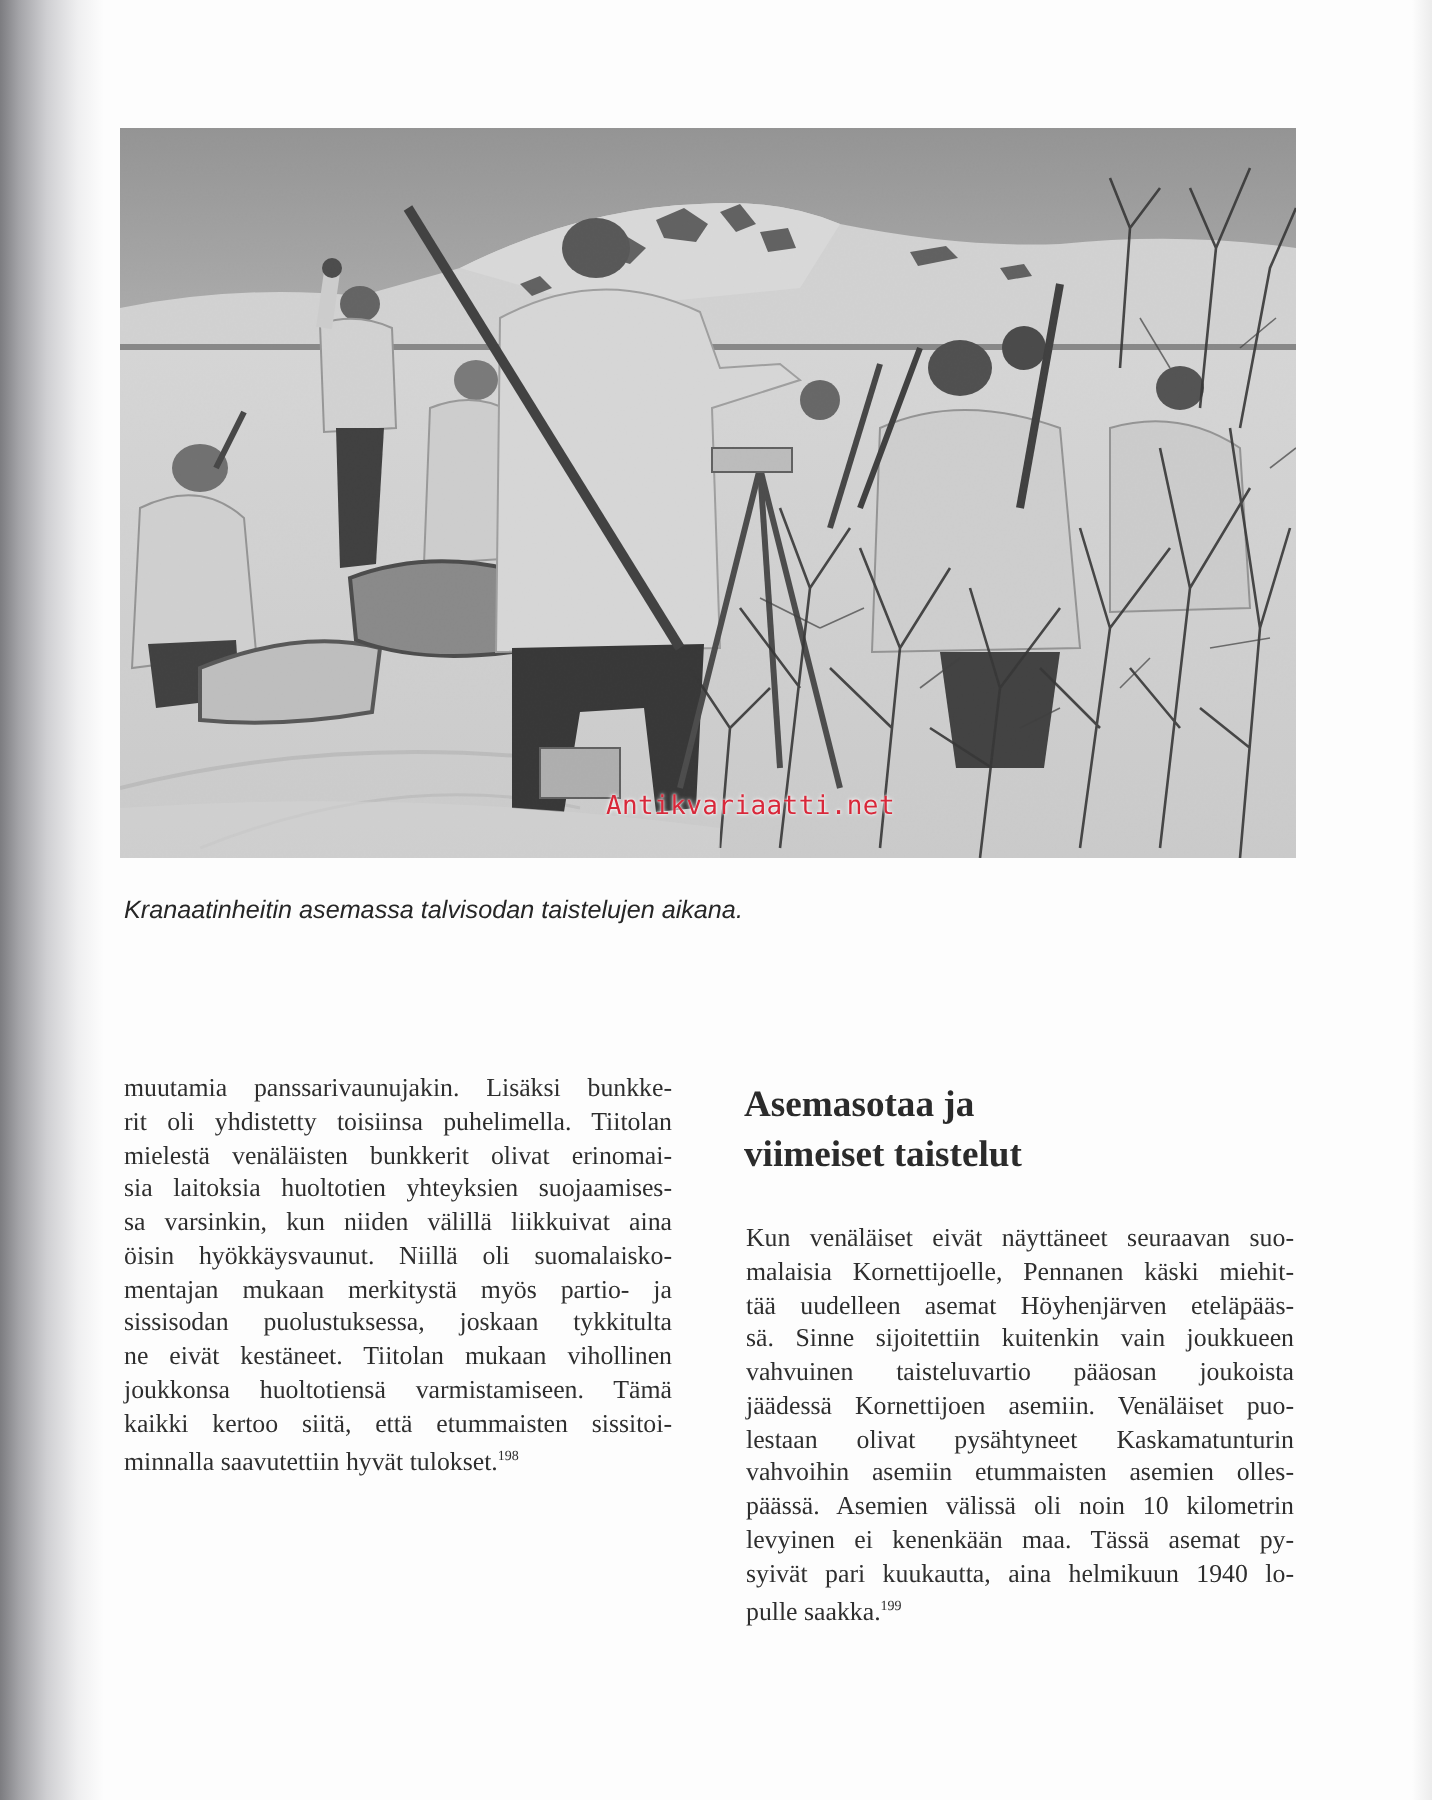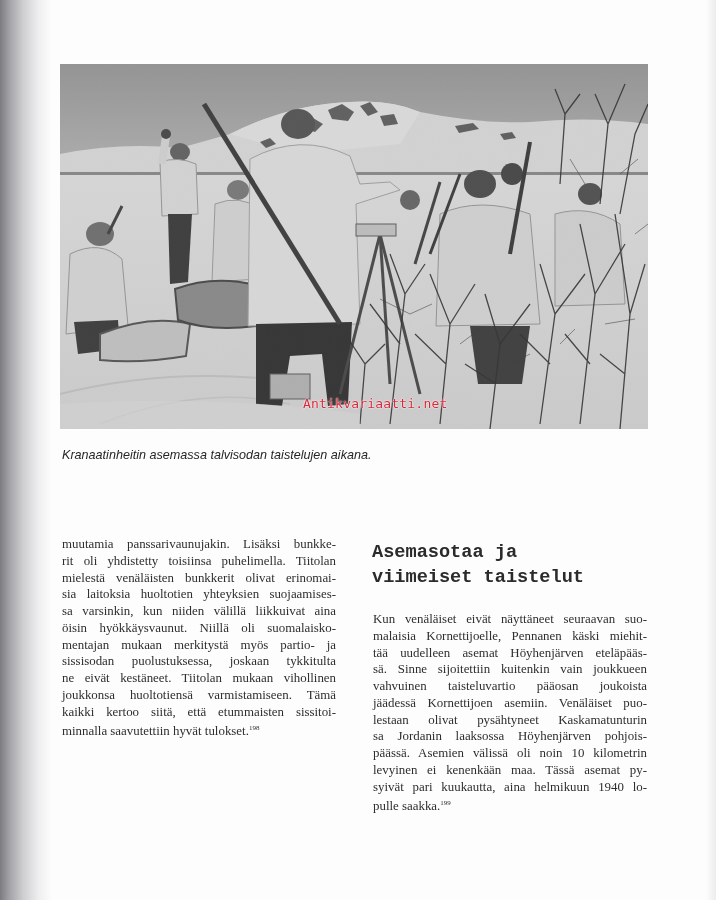--- a/index.html
+++ b/index.html
@@ -48,7 +48,7 @@
   .col-right { left: 373px; top: 611px; }
   .heading {
     position: absolute; left: 372px; top: 540px;
-    font-family: Liberation Mono, monospace;
+    font-family: Liberation Serif, serif;
     font-weight: bold; font-size: 18.6px; line-height: 25px; color: #2b2b2b;
     margin: 0;
   }

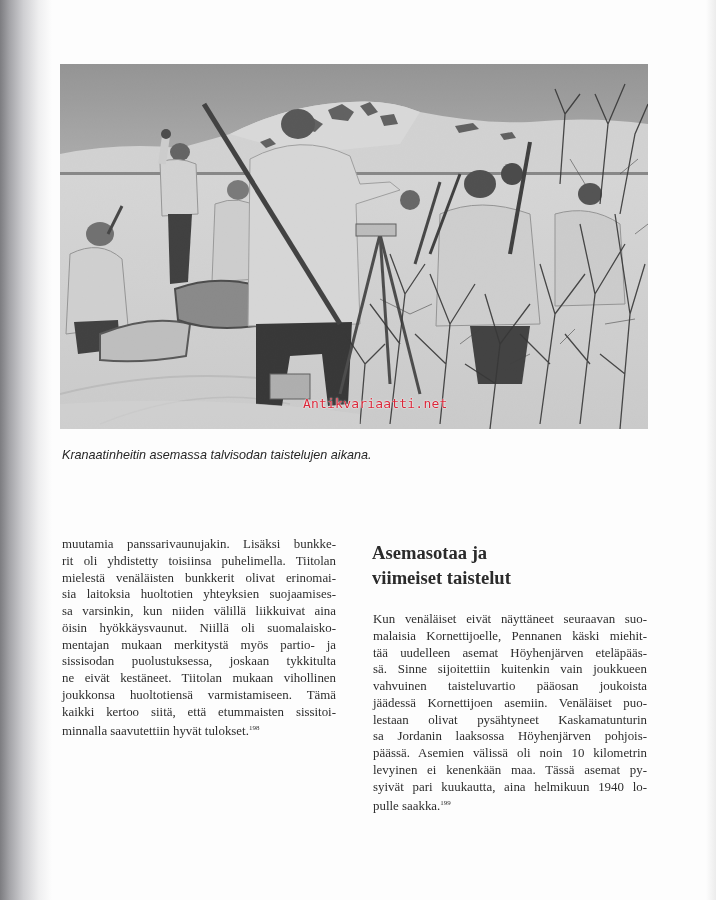--- a/index.html
+++ b/index.html
@@ -209,6 +209,7 @@
   <span class="line">vahvuinen taisteluvartio pääosan joukoista</span>
   <span class="line">jäädessä Kornettijoen asemiin. Venäläiset puo-</span>
   <span class="line">lestaan olivat pysähtyneet Kaskamatunturin</span>
+  <span class="line">vahvoihin asemiin etummaisten asemien olles-</span>
   <span class="line">sa Jordanin laaksossa Höyhenjärven pohjois-</span>
   <span class="line">päässä. Asemien välissä oli noin 10 kilometrin</span>
   <span class="line">levyinen ei kenenkään maa. Tässä asemat py-</span>

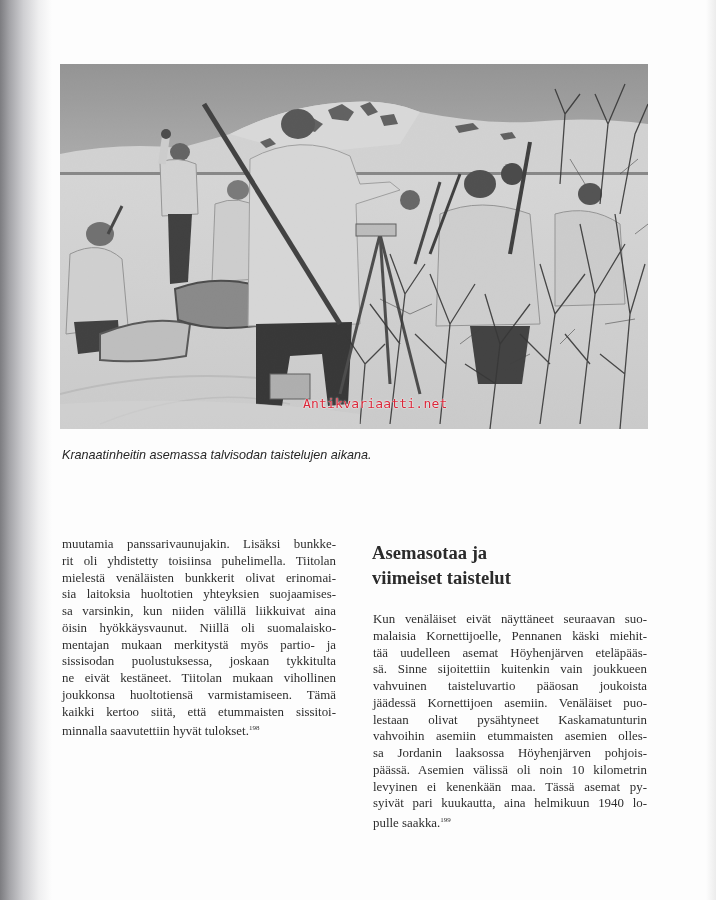--- a/index.html
+++ b/index.html
@@ -210,7 +210,6 @@
   <span class="line">jäädessä Kornettijoen asemiin. Venäläiset puo-</span>
   <span class="line">lestaan olivat pysähtyneet Kaskamatunturin</span>
   <span class="line">vahvoihin asemiin etummaisten asemien olles-</span>
-  <span class="line">sa Jordanin laaksossa Höyhenjärven pohjois-</span>
   <span class="line">päässä. Asemien välissä oli noin 10 kilometrin</span>
   <span class="line">levyinen ei kenenkään maa. Tässä asemat py-</span>
   <span class="line">syivät pari kuukautta, aina helmikuun 1940 lo-</span>

